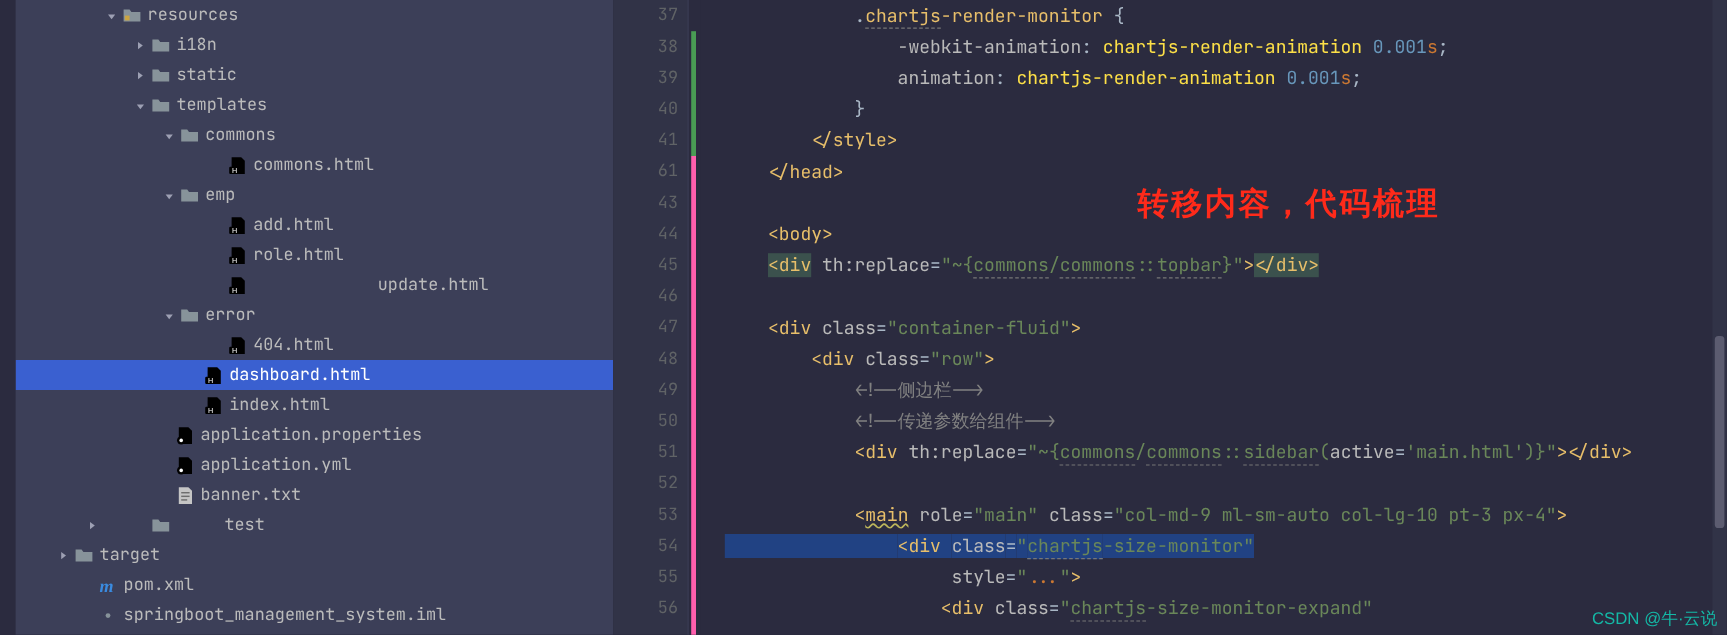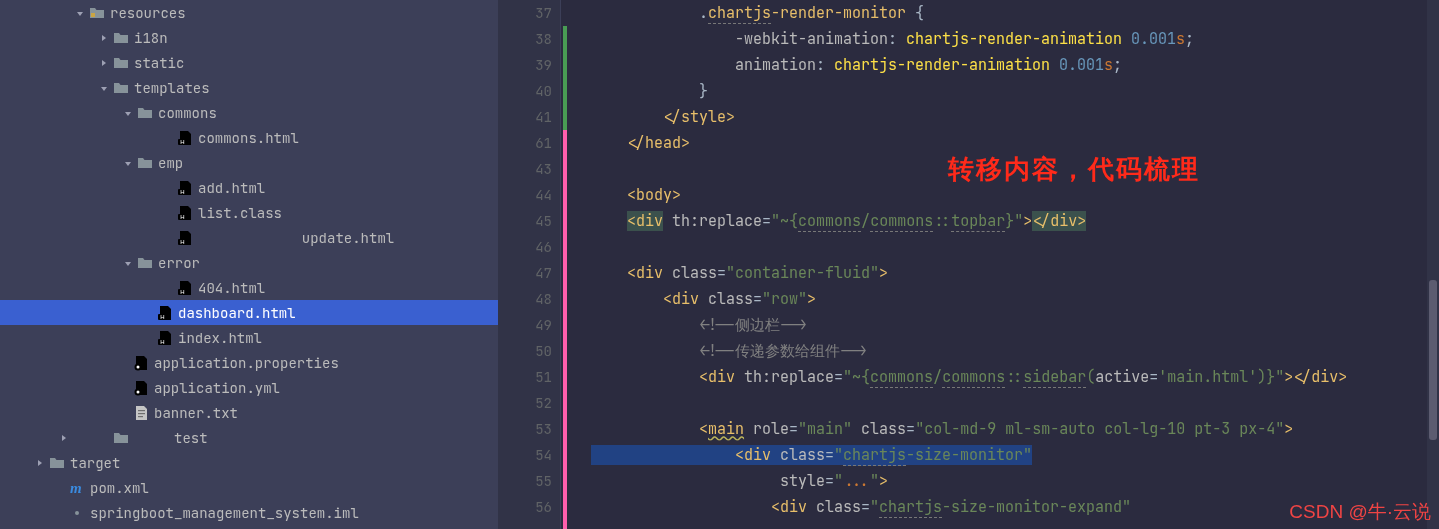--- a/index.html
+++ b/index.html
@@ -7,7 +7,7 @@
     background: #2b2b3f; font-family: "JetBrains Mono", Consolas, monospace;
     font-size: 14px; color: #a9b7c6; overflow: hidden; position: relative;
   }
-  .app { display: flex; height: 100%; }
+  .app { display: flex; height: 100%; padding-left: 13px; }
   .sidebar {
     width: 498px; background: #3c3f58; height: 100%;
     overflow: hidden; position: relative;

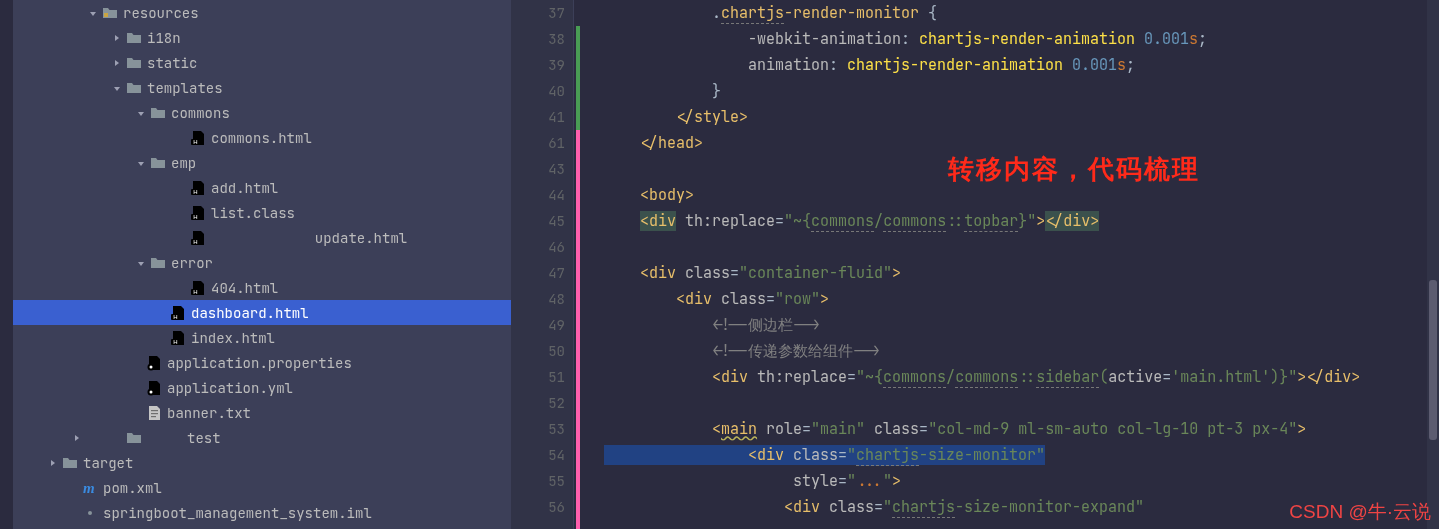--- a/index.html
+++ b/index.html
@@ -259,7 +259,7 @@
                 <use href="#i-html"></use>
               </svg>
             </span>
-            <span class="name">list.class</span>
+            <span class="name">role.html</span>
           </div>
         </li>
         <li>

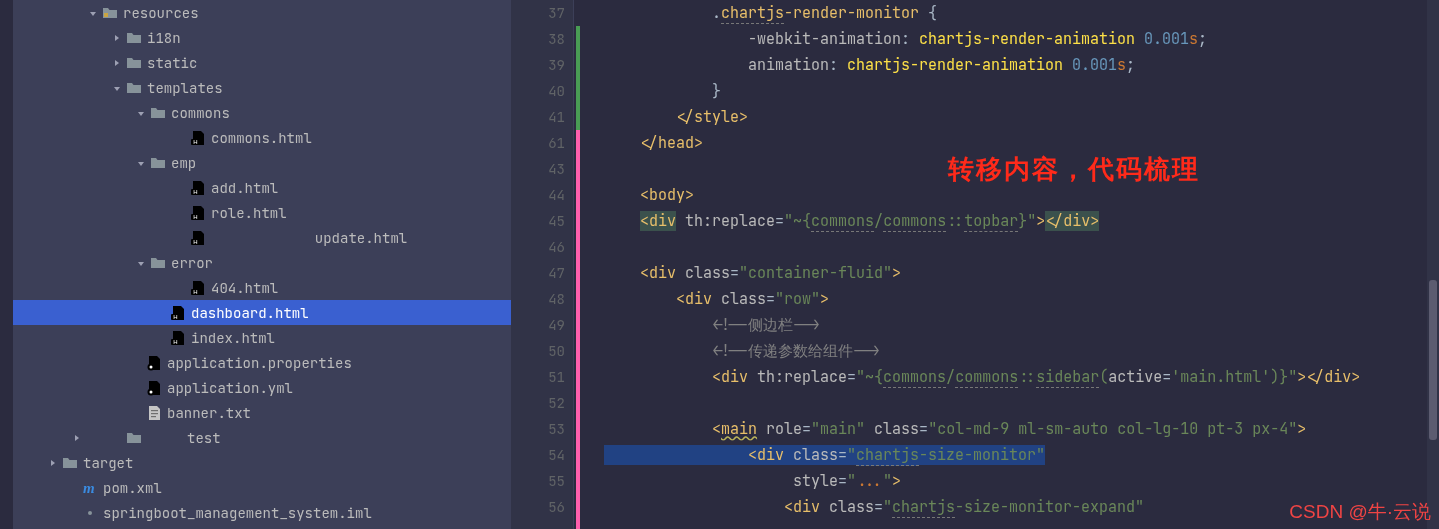--- a/index.html
+++ b/index.html
@@ -87,8 +87,8 @@
   }
 
   .watermark {
-    position: absolute; right: 8px; bottom: 4px; color: #ef4444;
-    font-family: "Microsoft YaHei", sans-serif; font-size: 19px;
+    position: absolute; right: 8px; bottom: 4px; color: #14b8a6;
+    font-family: "Microsoft YaHei", sans-serif; font-size: 14px;
     pointer-events: none;
   }
 </style>

